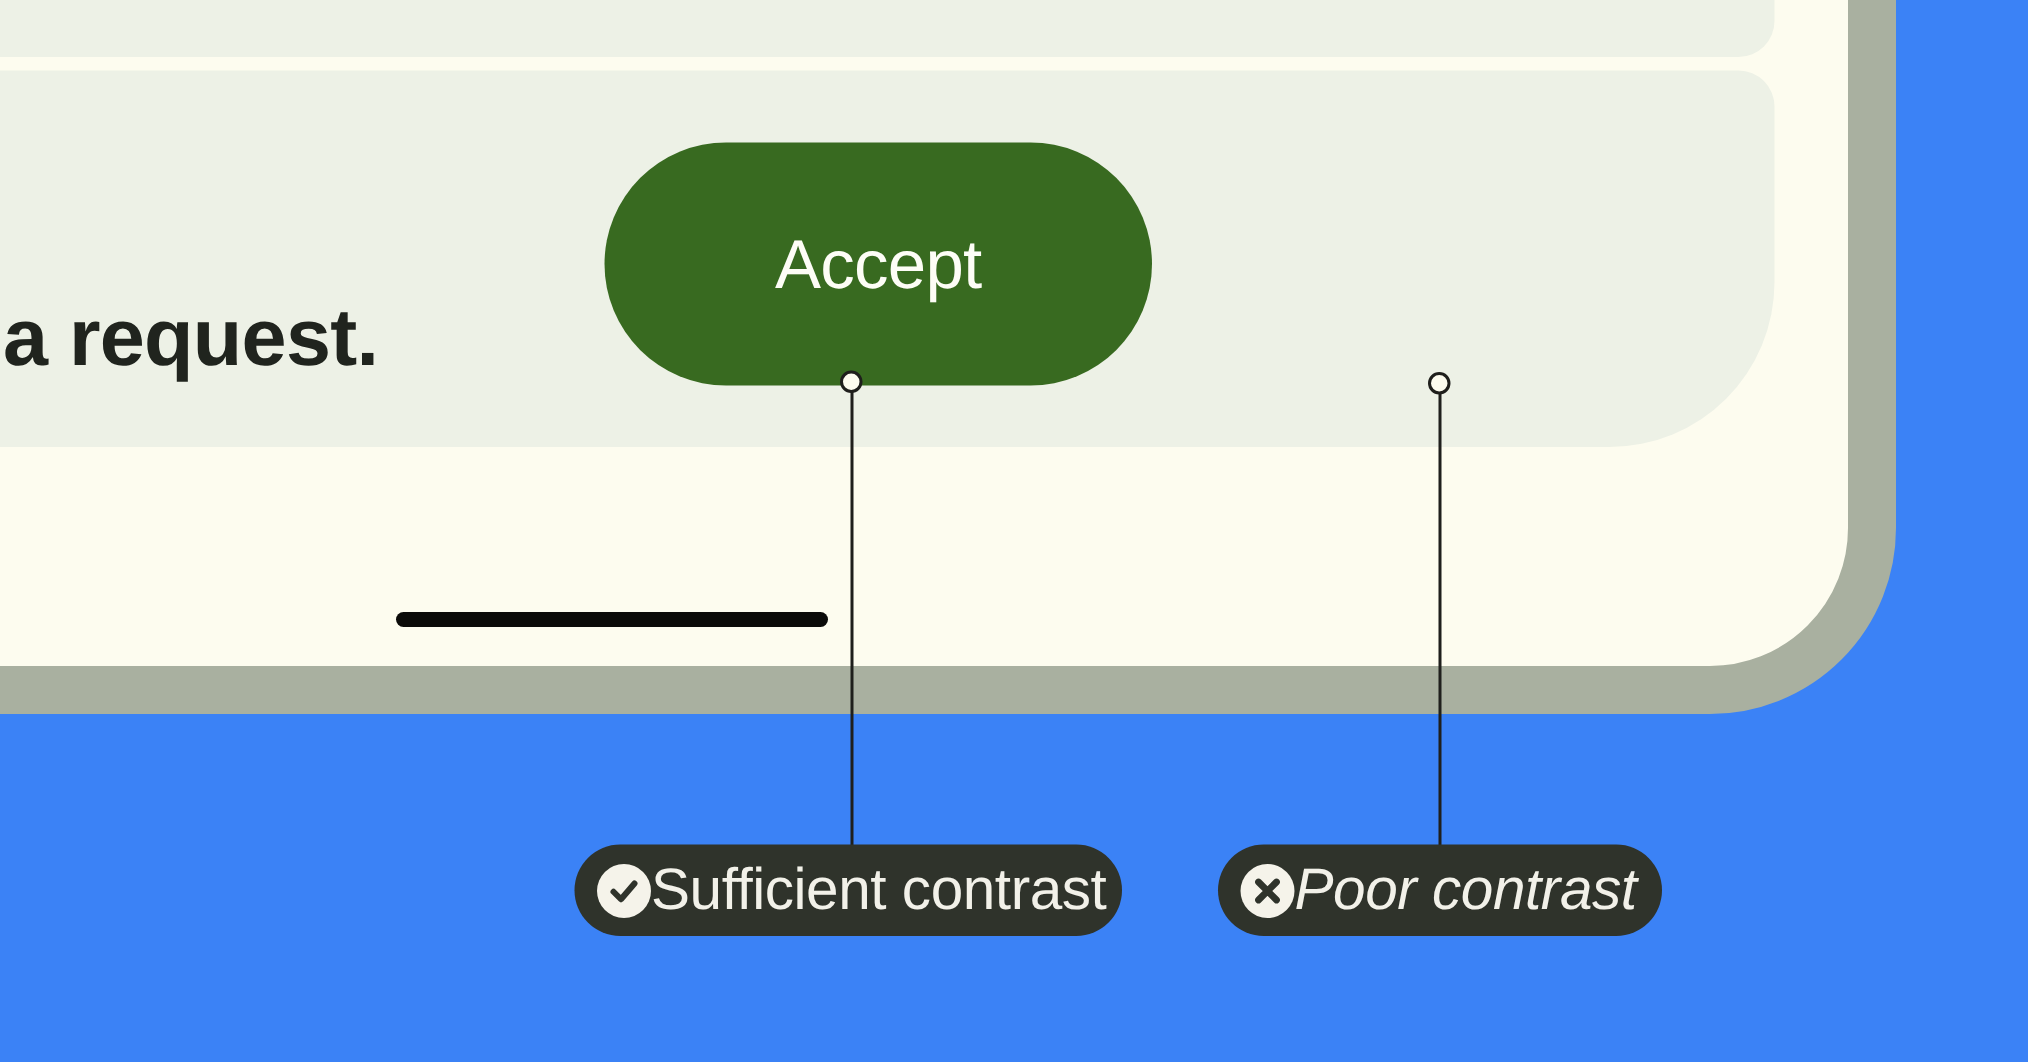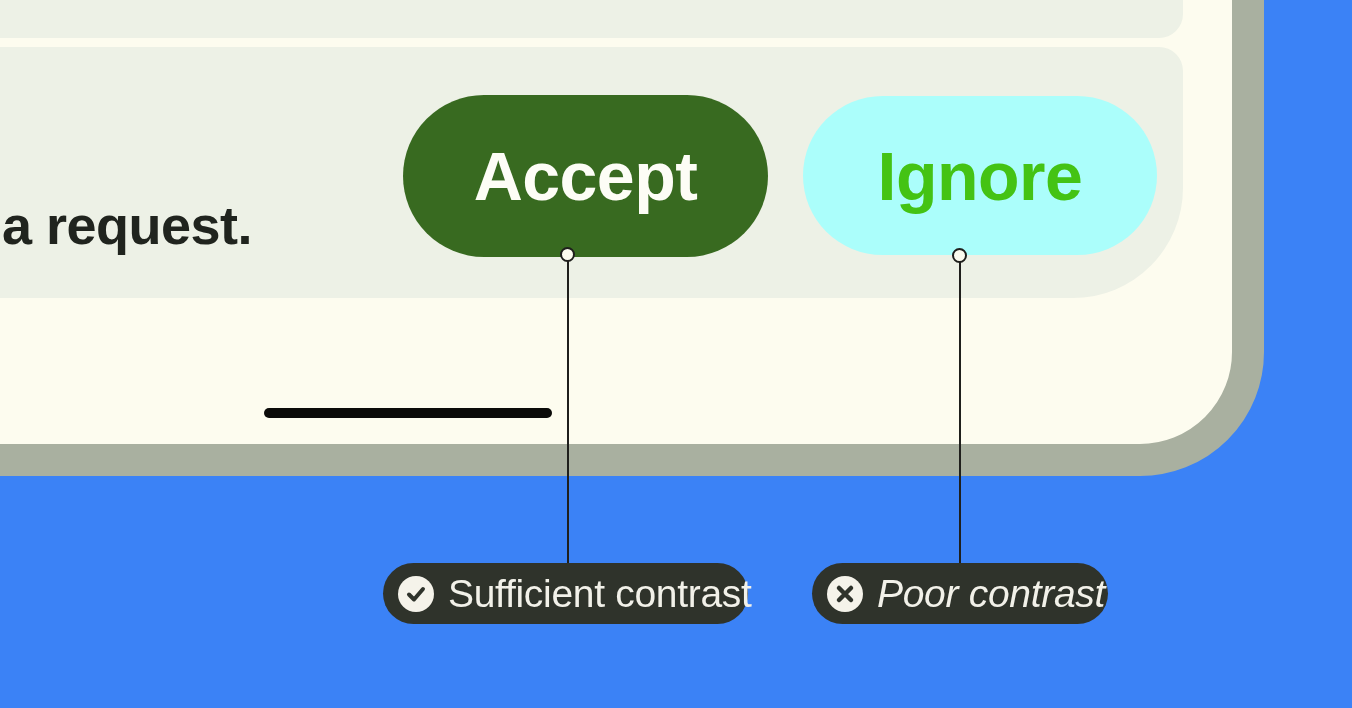--- a/index.html
+++ b/index.html
@@ -46,7 +46,7 @@
     border:none;outline:none;
     display:flex;align-items:center;justify-content:center;
     font-family:inherit;
-    font-size:68px;font-weight:700;
+    font-size:46px;font-weight:400;
     letter-spacing:-0.5px;
     cursor:pointer;
   }

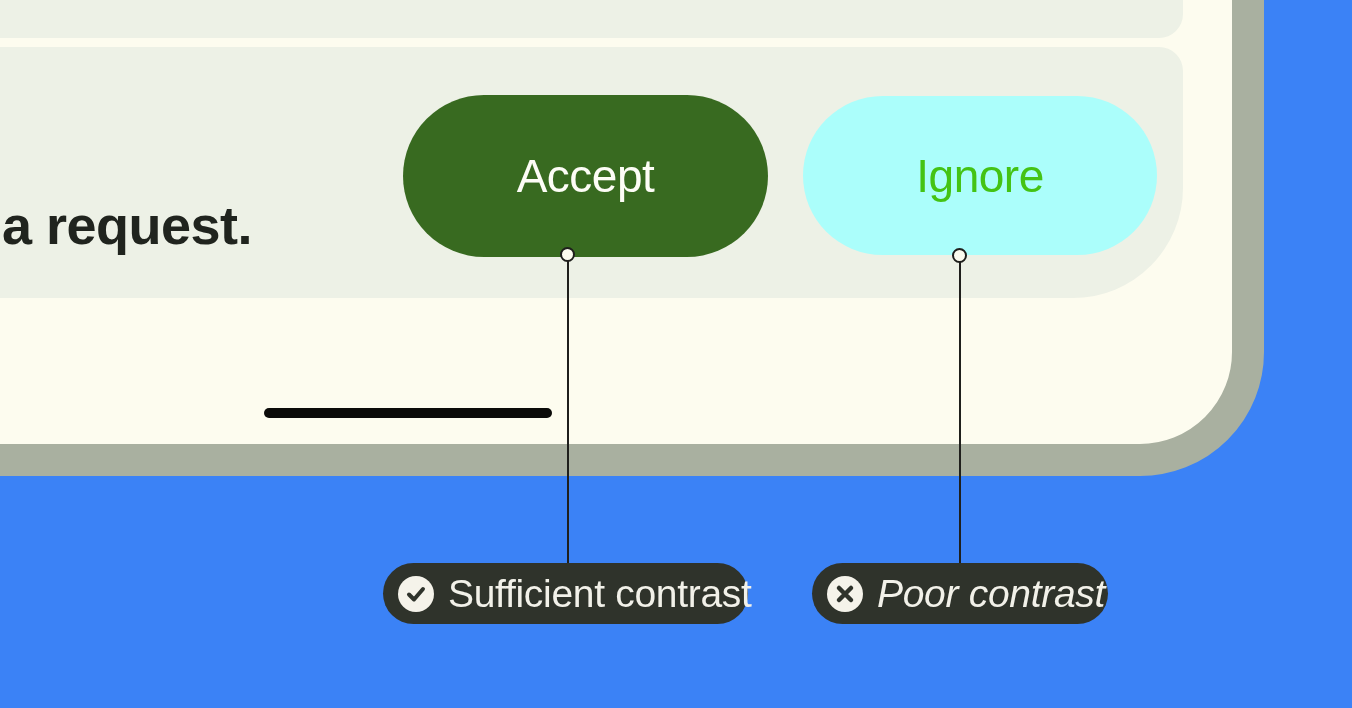--- a/index.html
+++ b/index.html
@@ -122,7 +122,6 @@
 
   <button class="btn btn-accept">Accept</button>
 
-  <button class="btn btn-ignore">Ignore</button>
 
   <div class="home-indicator"></div>
 

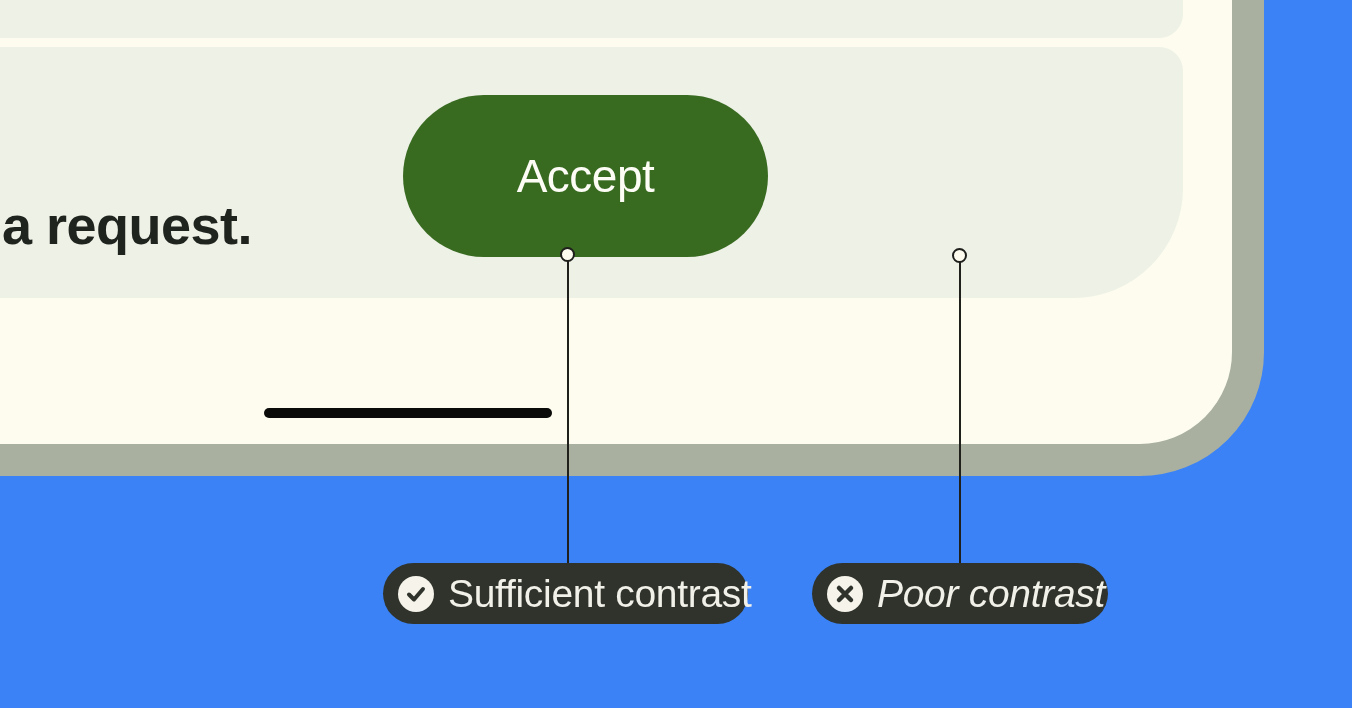--- a/index.html
+++ b/index.html
@@ -85,7 +85,7 @@
     height:61px;border-radius:31px;
     background:#2F332B;color:#F2F1E9;
     display:flex;align-items:center;
-    gap:14px;padding:0 22px 0 15px;
+    padding:0 22px 0 15px;
     font-size:39px;font-weight:500;
     letter-spacing:-0.3px;
     white-space:nowrap;

